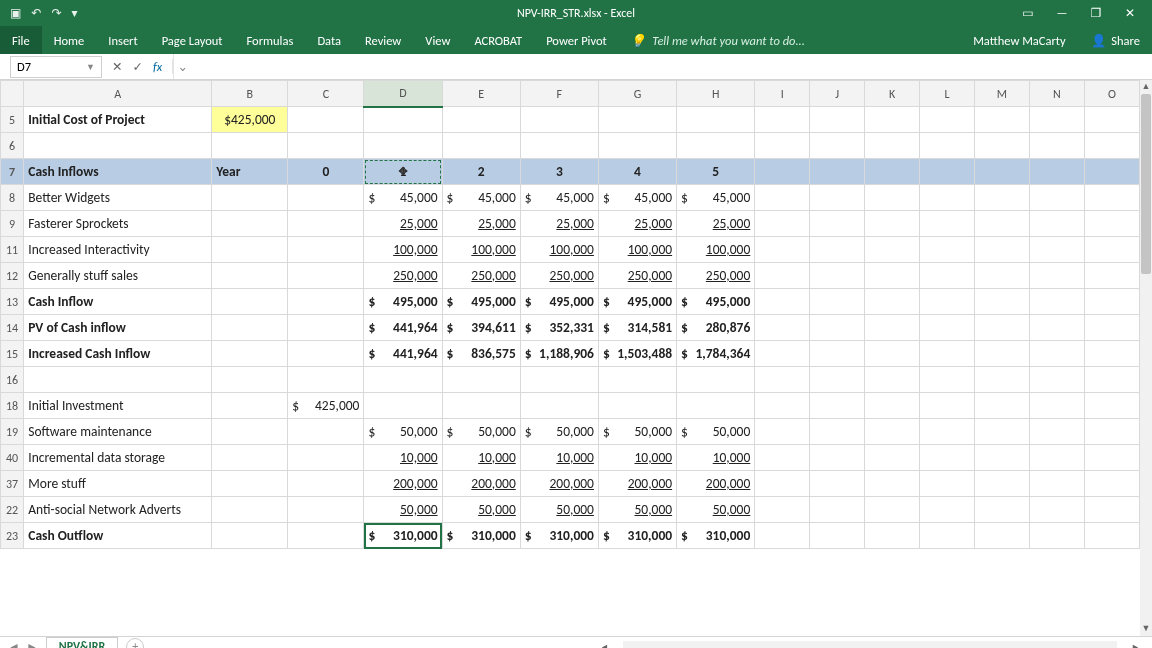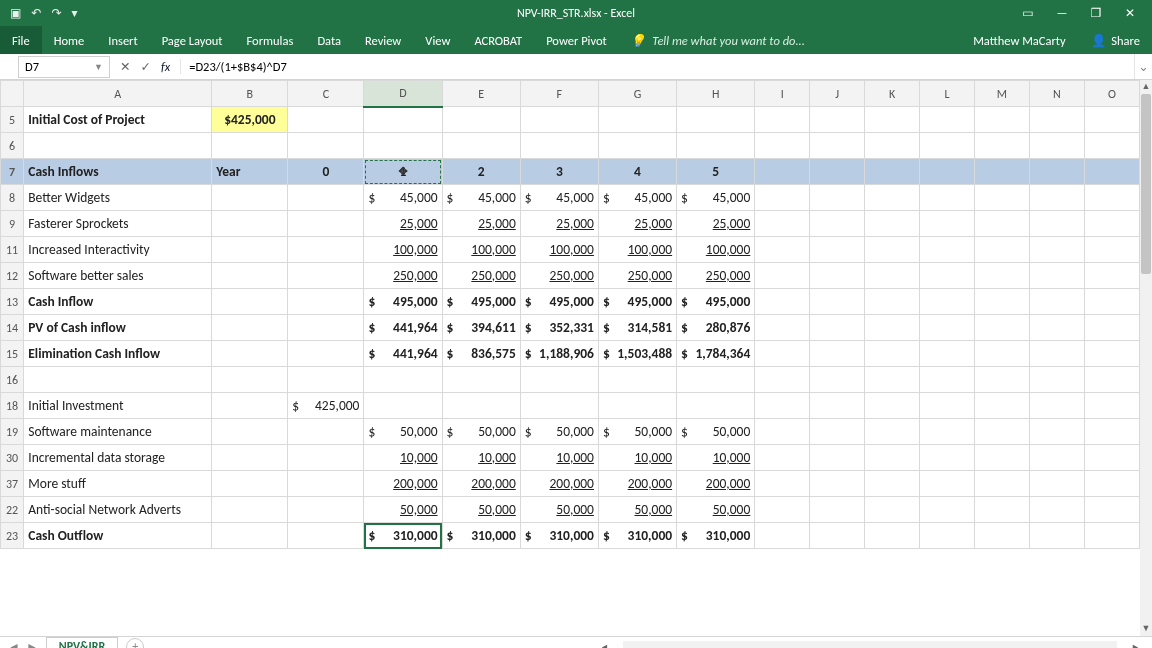--- a/index.html
+++ b/index.html
@@ -24,7 +24,7 @@
 
   
   .fxbar { height: 26px; display: flex; align-items: center; border-bottom: 1px solid #d4d4d4; font-size: 12.5px; background:#fff; }
-  .namebox { width: 92px; height: 22px; margin-left: 18px; border: 1px solid #cfcfcf; display: flex; align-items: center; justify-content: space-between; padding: 0 6px; background:#fff; }
+  .namebox { width: 92px; height: 22px; margin-left: 10px; border: 1px solid #cfcfcf; display: flex; align-items: center; justify-content: space-between; padding: 0 6px; background:#fff; }
   .namebox .caret { font-size: 9px; color: #888; }
   .fxbtns { display: flex; align-items: center; gap: 10px; padding: 0 10px; border-right: 1px solid #e4e4e4; color:#666; }
   .fxbtns .fx { font-style: italic; color:#0f172a; }

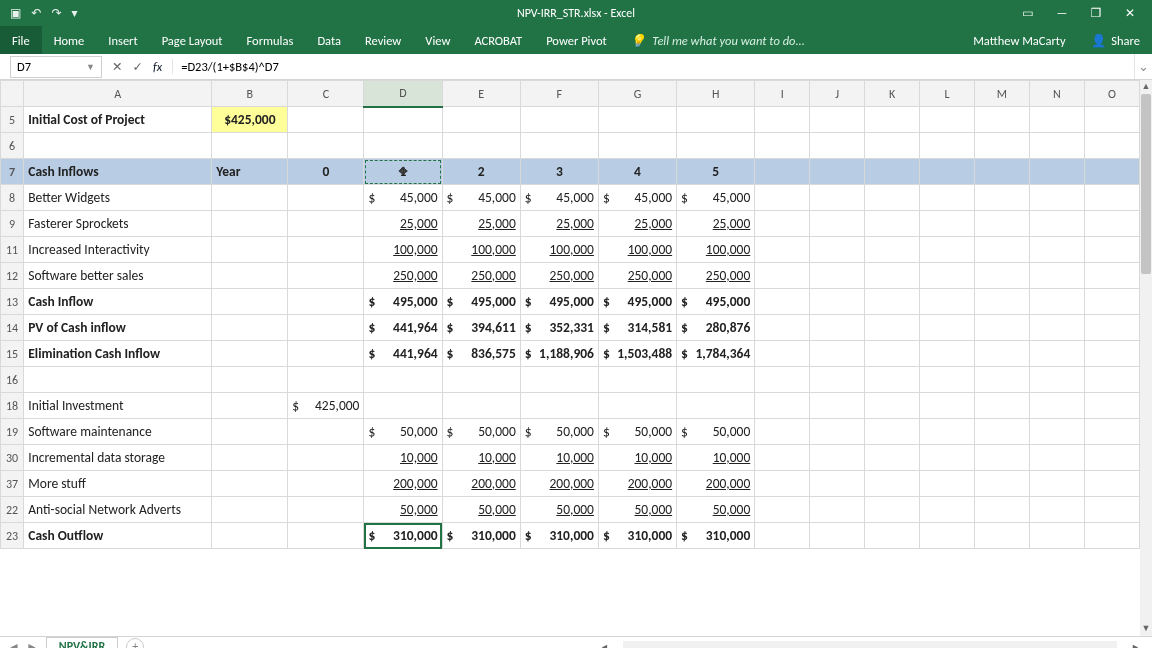--- a/index.html
+++ b/index.html
@@ -27,7 +27,7 @@
   .namebox { width: 92px; height: 22px; margin-left: 10px; border: 1px solid #cfcfcf; display: flex; align-items: center; justify-content: space-between; padding: 0 6px; background:#fff; }
   .namebox .caret { font-size: 9px; color: #888; }
   .fxbtns { display: flex; align-items: center; gap: 10px; padding: 0 10px; border-right: 1px solid #e4e4e4; color:#666; }
-  .fxbtns .fx { font-style: italic; color:#0f172a; }
+  .fxbtns .fx { font-style: italic; color:#0369a1; }
   .formula-input { flex: 1; padding: 0 8px; font-family: Calibri, sans-serif; }
   .fxcollapse { width: 18px; text-align: center; color:#888; border-left:1px solid #e4e4e4; align-self:stretch; display:flex; align-items:center; justify-content:center; }
 

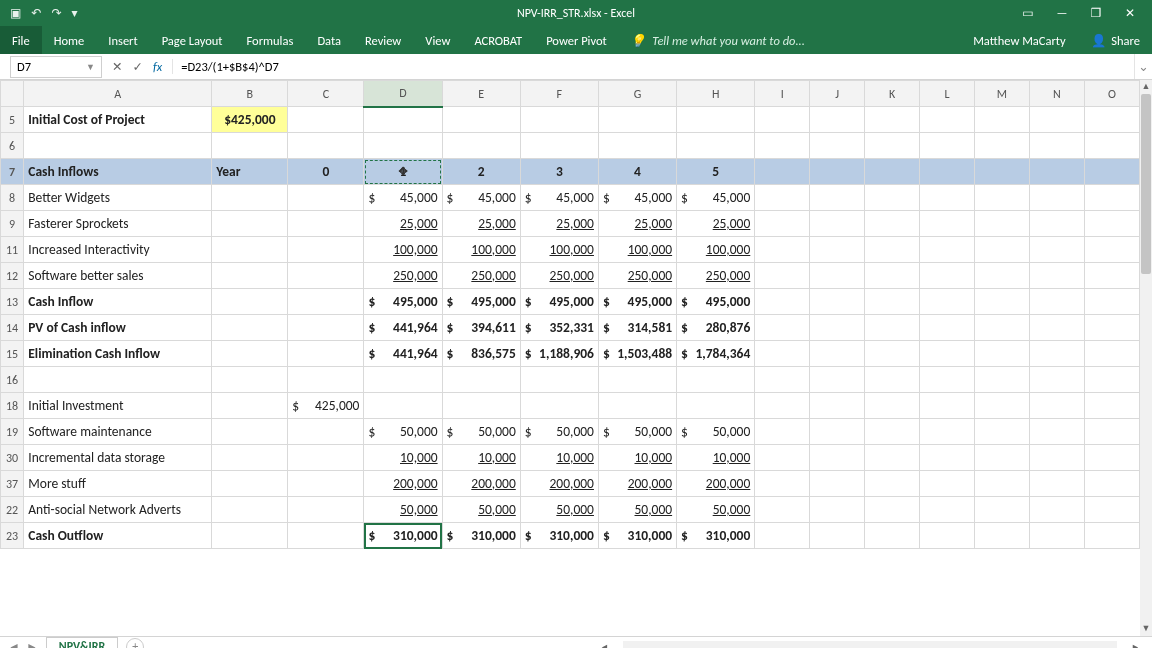--- a/index.html
+++ b/index.html
@@ -125,7 +125,6 @@
     <span>✓</span>
     <span class="fx">fx</span>
   </div>
-  <div class="formula-input">=D23/(1+$B$4)^D7</div>
   <div class="fxcollapse">⌄</div>
 </div>
 

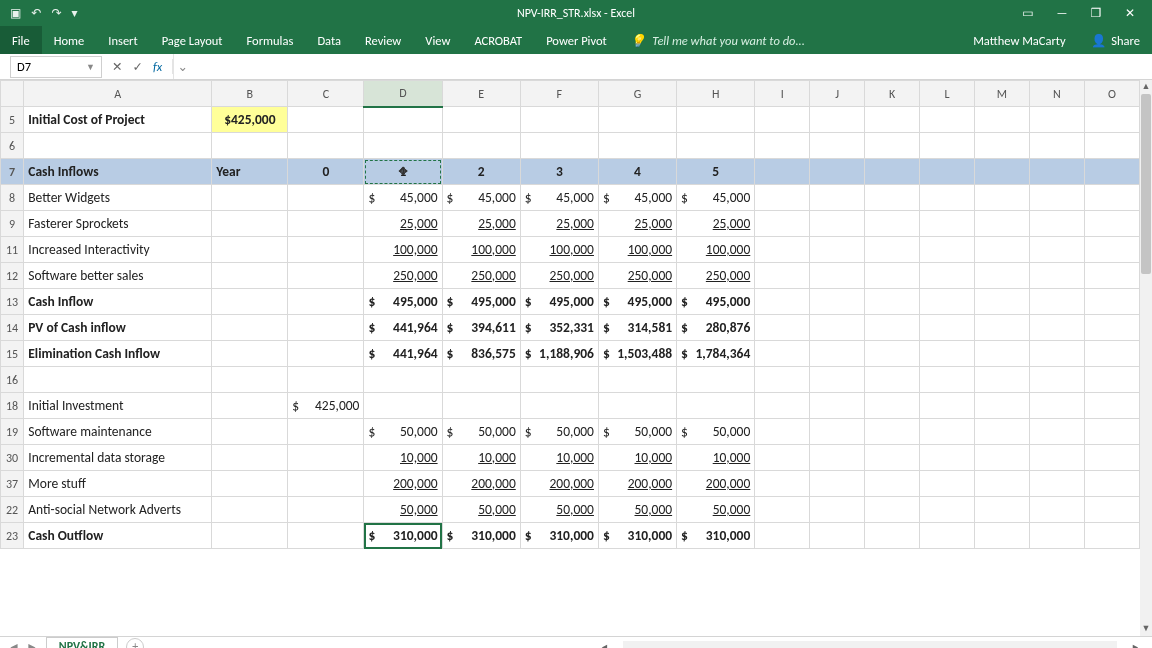--- a/index.html
+++ b/index.html
@@ -43,7 +43,7 @@
   .right { text-align: right; text-decoration: underline; }
   .center { text-align: center; }
   .indent { padding-left: 14px; }
-  .cell-yellow { background:#ffff99 !important; font-weight: bold; text-align:center;margin-top:40px; }
+  .cell-yellow { background:#ffff99 !important; font-weight: normal; text-align:center;margin-top:40px; }
   .hdr-row td { background:#b8cce4 !important; font-weight: bold; }
   .hdr-row td.center { text-align:center; }
   .hdr-row td.dashed { outline:1.5px dashed #217346; outline-offset:-2px; position:relative; }

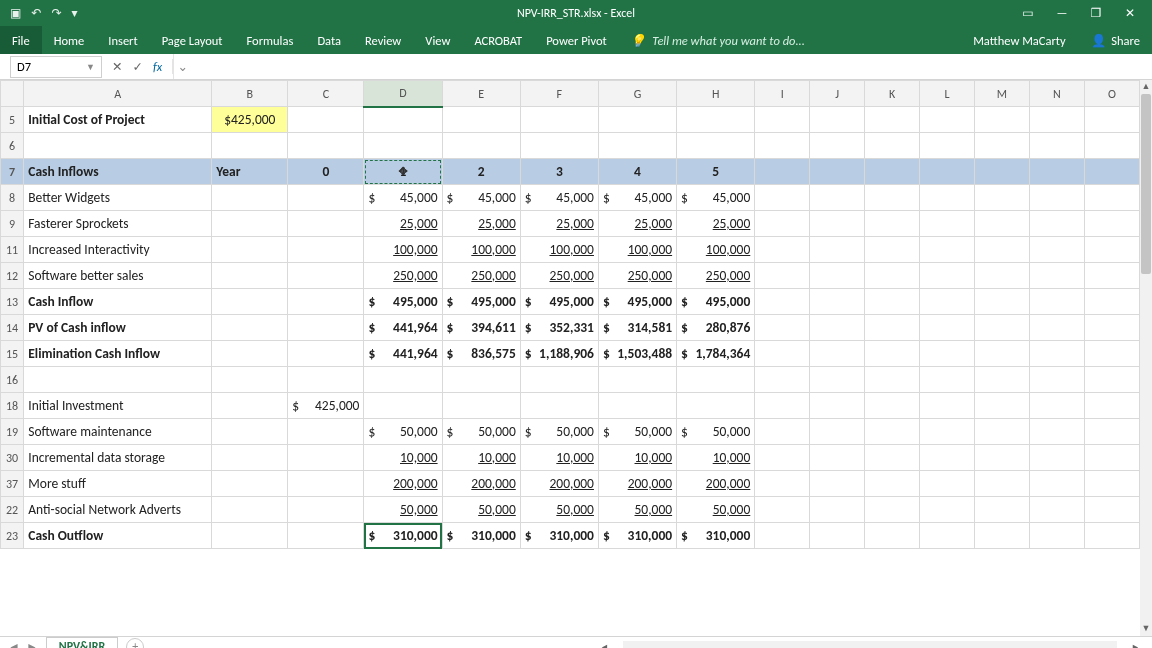--- a/index.html
+++ b/index.html
@@ -279,7 +279,7 @@
         </tr>
         <tr class=" border-bottom-heavy">
           <td class="rowhdr">12</td>
-          <td class=" indent">Software better sales</td>
+          <td class=" indent">Generally stuff sales</td>
           <td></td>
           <td></td>
           <td class="right">250,000</td>

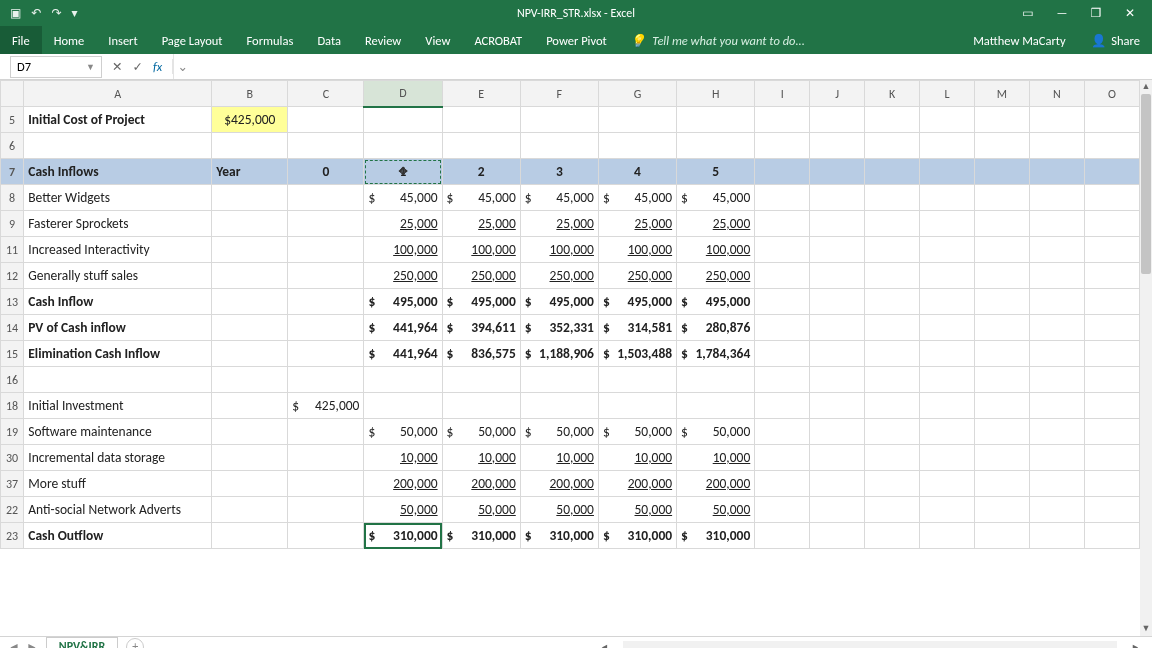--- a/index.html
+++ b/index.html
@@ -333,7 +333,7 @@
         </tr>
         <tr class="">
           <td class="rowhdr">15</td>
-          <td class="bold ">Elimination Cash Inflow</td>
+          <td class="bold ">Increased Cash Inflow</td>
           <td></td>
           <td></td>
           <td class="dollar bold">441,964</td>

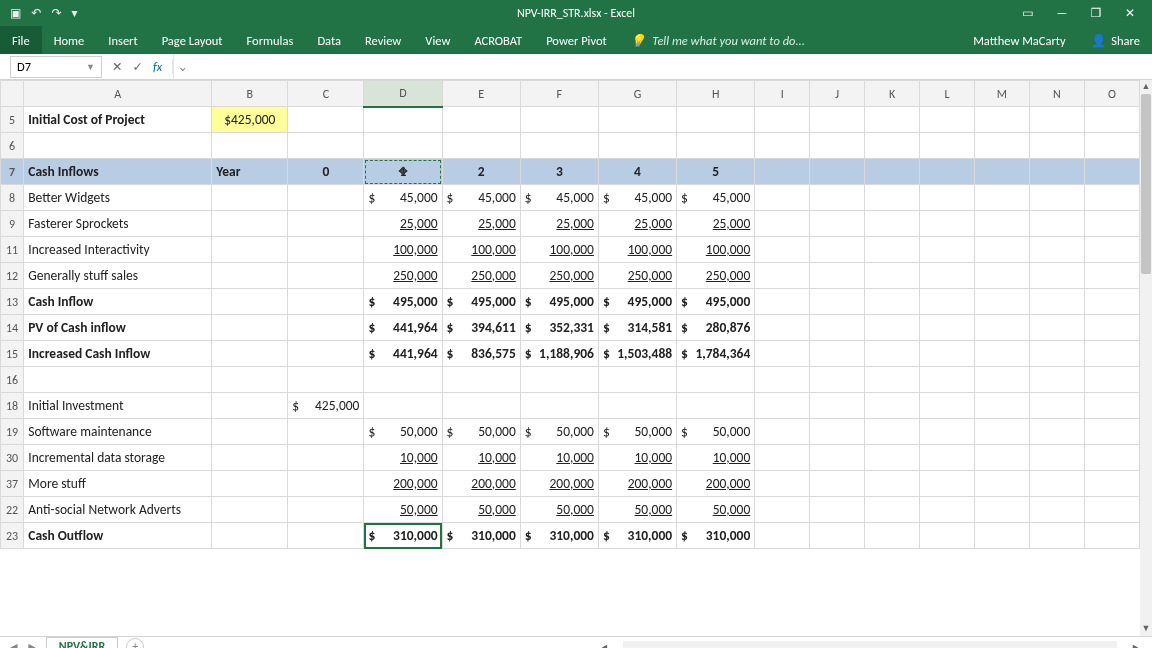--- a/index.html
+++ b/index.html
@@ -404,7 +404,7 @@
           <td class="blank"></td>
         </tr>
         <tr class="">
-          <td class="rowhdr">30</td>
+          <td class="rowhdr">40</td>
           <td class=" indent">Incremental data storage</td>
           <td></td>
           <td></td>

